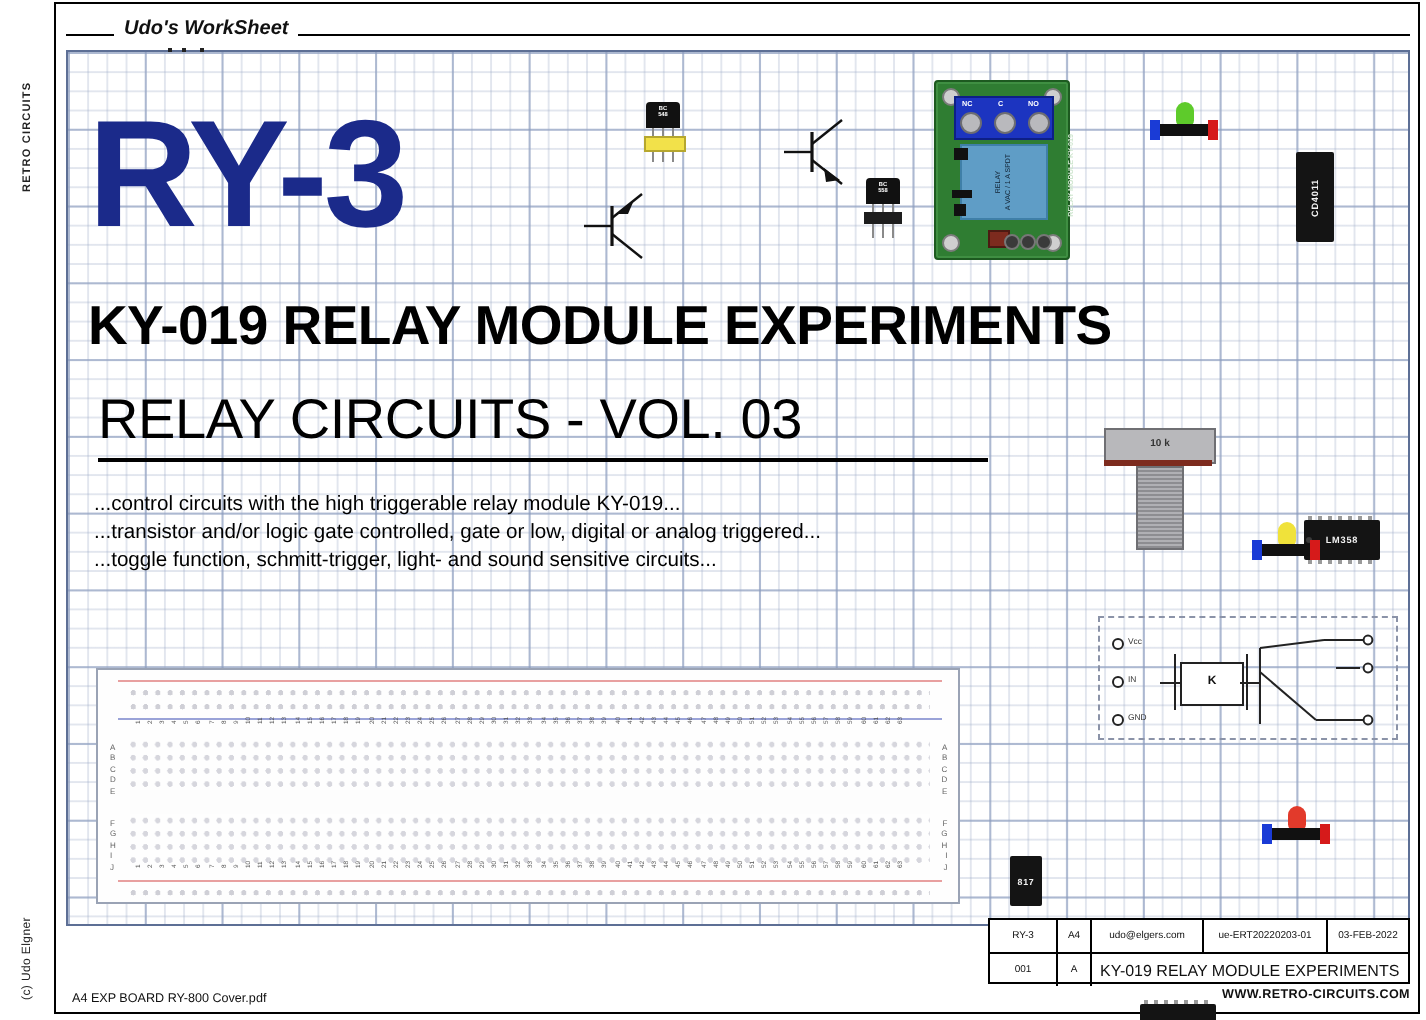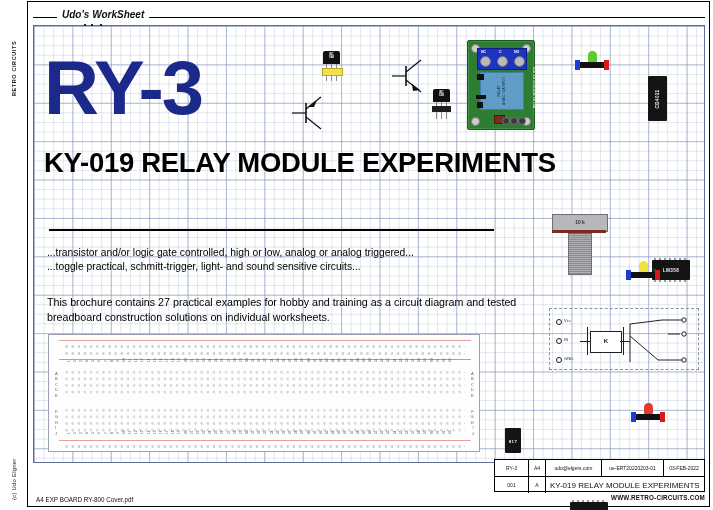--- a/index.html
+++ b/index.html
@@ -158,6 +158,7 @@
 
   <div class="ry3">RY-3</div>
   <div class="h1">KY-019 RELAY MODULE EXPERIMENTS</div>
+  <div class="h2">RELAY CIRCUITS - VOL. 03</div>
   <div class="h2-rule"></div>
 
   <div class="bullets">

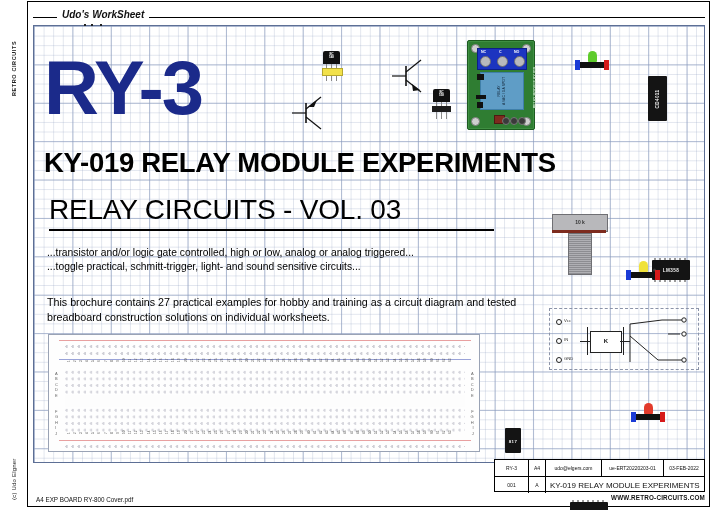--- a/index.html
+++ b/index.html
@@ -162,6 +162,7 @@
   <div class="h2-rule"></div>
 
   <div class="bullets">
+    <div>...control circuits with the high triggerable relay module KY-019...</div>
     <div>...transistor and/or logic gate controlled, high or low, analog or analog triggered...</div>
     <div>...toggle practical, schmitt-trigger, light- and sound sensitive circuits...</div>
   </div>

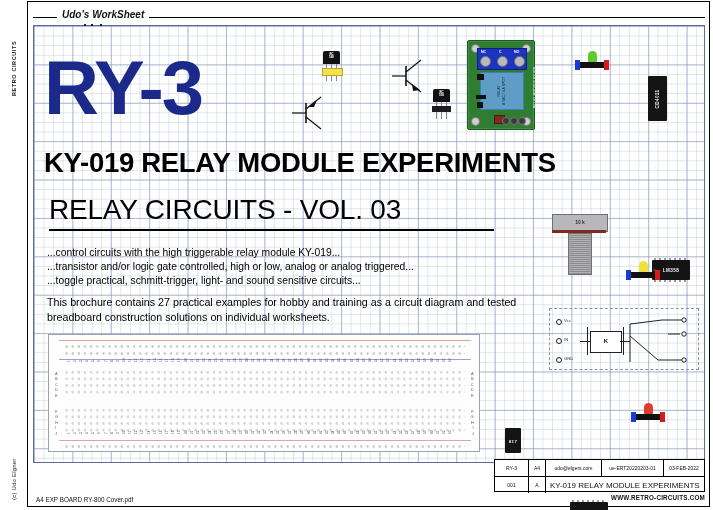--- a/index.html
+++ b/index.html
@@ -163,7 +163,7 @@
 
   <div class="bullets">
     <div>...control circuits with the high triggerable relay module KY-019...</div>
-    <div>...transistor and/or logic gate controlled, high or low, analog or analog triggered...</div>
+    <div>...transistor and/or logic gate controlled, gate or low, digital or analog triggered...</div>
     <div>...toggle practical, schmitt-trigger, light- and sound sensitive circuits...</div>
   </div>
   <div class="para">This brochure contains 27 practical examples for hobby and training as a circuit diagram and tested breadboard construction solutions on individual worksheets.</div>

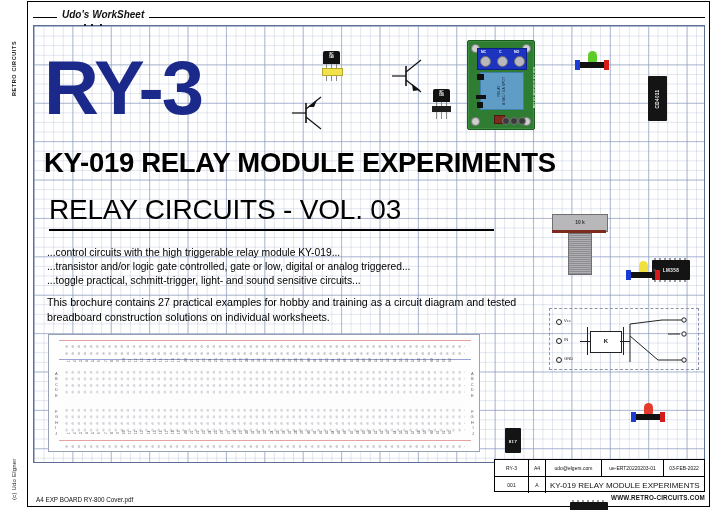--- a/index.html
+++ b/index.html
@@ -164,7 +164,7 @@
   <div class="bullets">
     <div>...control circuits with the high triggerable relay module KY-019...</div>
     <div>...transistor and/or logic gate controlled, gate or low, digital or analog triggered...</div>
-    <div>...toggle practical, schmitt-trigger, light- and sound sensitive circuits...</div>
+    <div>...toggle function, schmitt-trigger, light- and sound sensitive circuits...</div>
   </div>
   <div class="para">This brochure contains 27 practical examples for hobby and training as a circuit diagram and tested breadboard construction solutions on individual worksheets.</div>
 

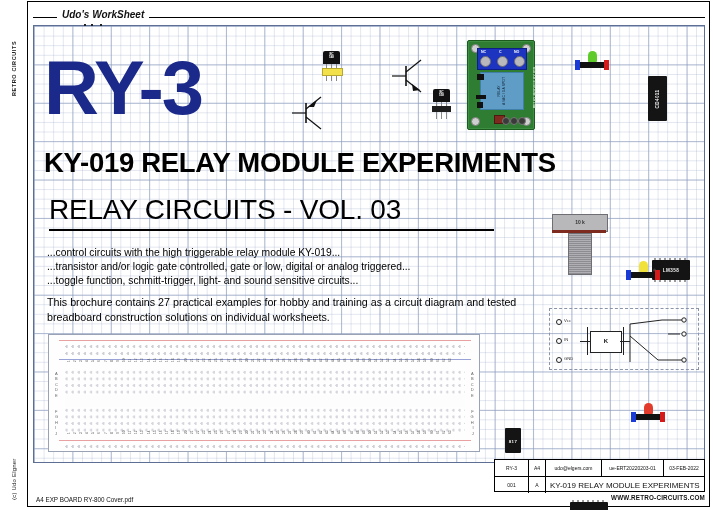--- a/index.html
+++ b/index.html
@@ -166,7 +166,6 @@
     <div>...transistor and/or logic gate controlled, gate or low, digital or analog triggered...</div>
     <div>...toggle function, schmitt-trigger, light- and sound sensitive circuits...</div>
   </div>
-  <div class="para">This brochure contains 27 practical examples for hobby and training as a circuit diagram and tested breadboard construction solutions on individual worksheets.</div>
 
   <div class="bb">
 

